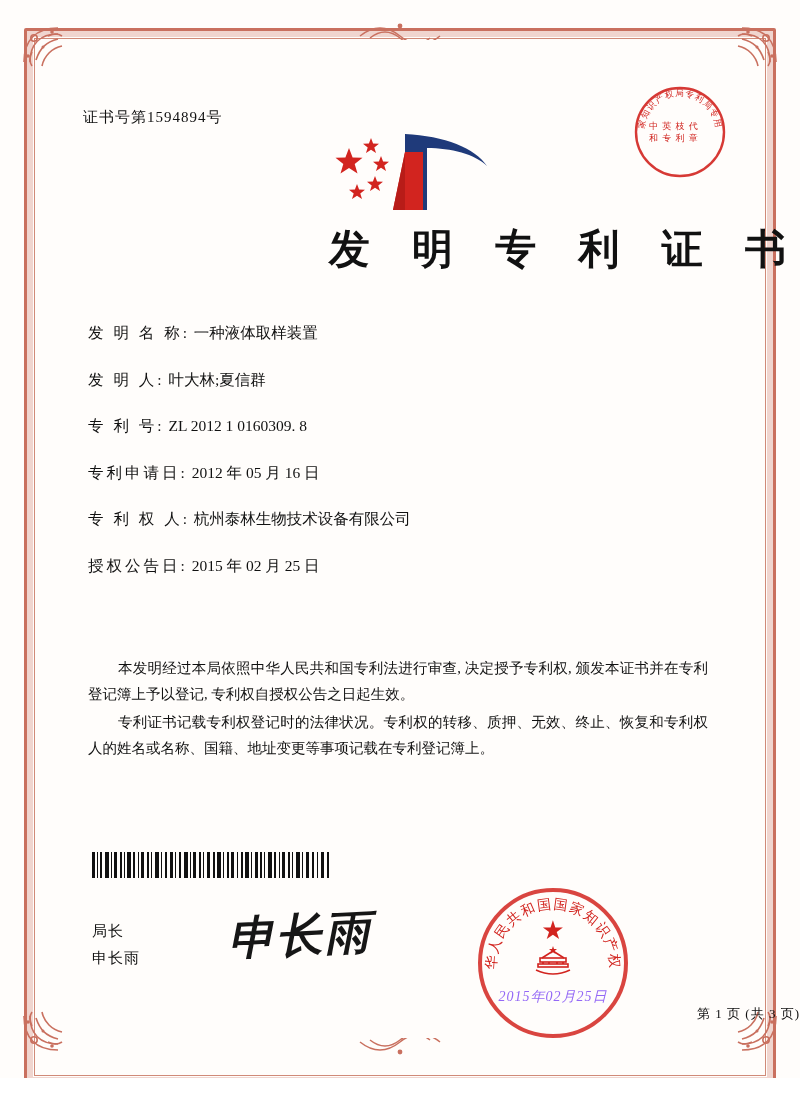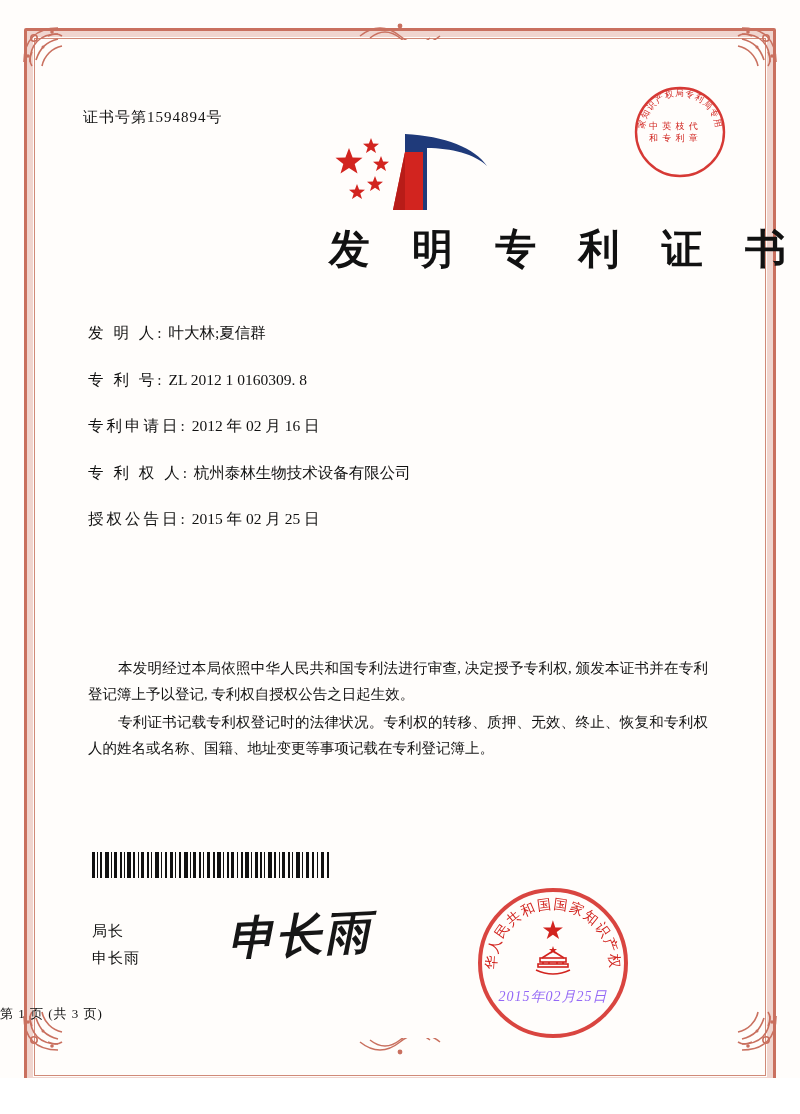--- a/index.html
+++ b/index.html
@@ -402,6 +402,10 @@
   <div class="doc-title">发 明 专 利 证 书</div>
 
   <div class="fields">
+    <div class="field-row">
+      <span class="field-label sp3">发 明 名 称:</span>
+      <span class="field-value">一种液体取样装置</span>
+    </div>
     <div class="field-row">
       <span class="field-label sp3">发  明  人:</span>
       <span class="field-value">叶大林;夏信群</span>

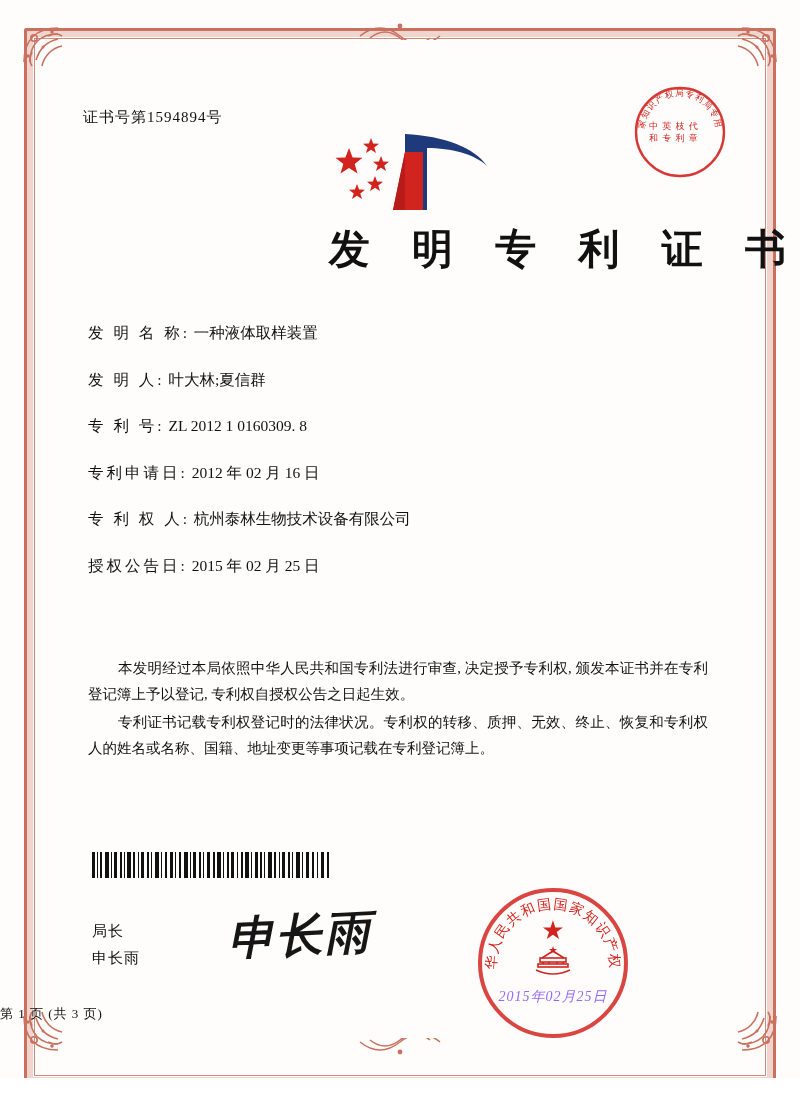--- a/index.html
+++ b/index.html
@@ -416,7 +416,7 @@
     </div>
     <div class="field-row">
       <span class="field-label sp3">专利申请日:</span>
-      <span class="field-value">2012 年 02 月 16 日</span>
+      <span class="field-value">2012 年 05 月 16 日</span>
     </div>
     <div class="field-row">
       <span class="field-label sp3">专 利 权 人:</span>

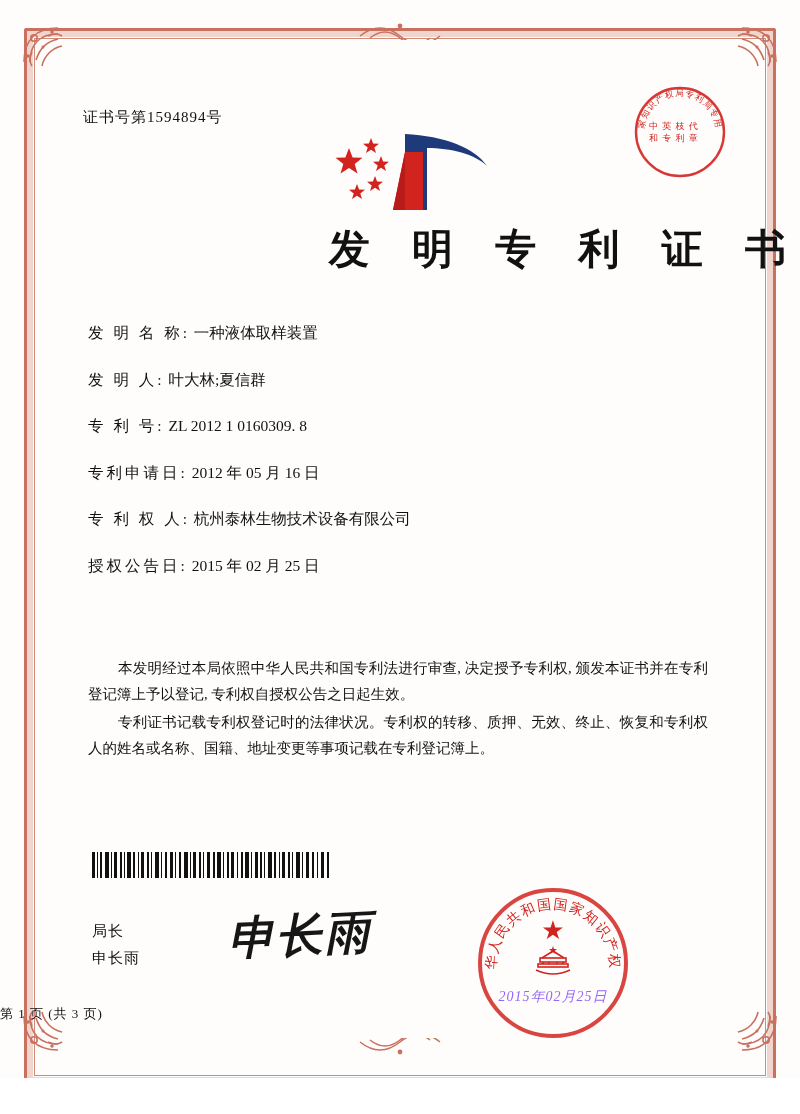--- a/index.html
+++ b/index.html
@@ -258,7 +258,7 @@
     left: 0;
     right: 0;
     bottom: 55px;
-    text-align: left;
+    text-align: right;
     font-size: 13px;
     color: #111;
     letter-spacing: 1px;

